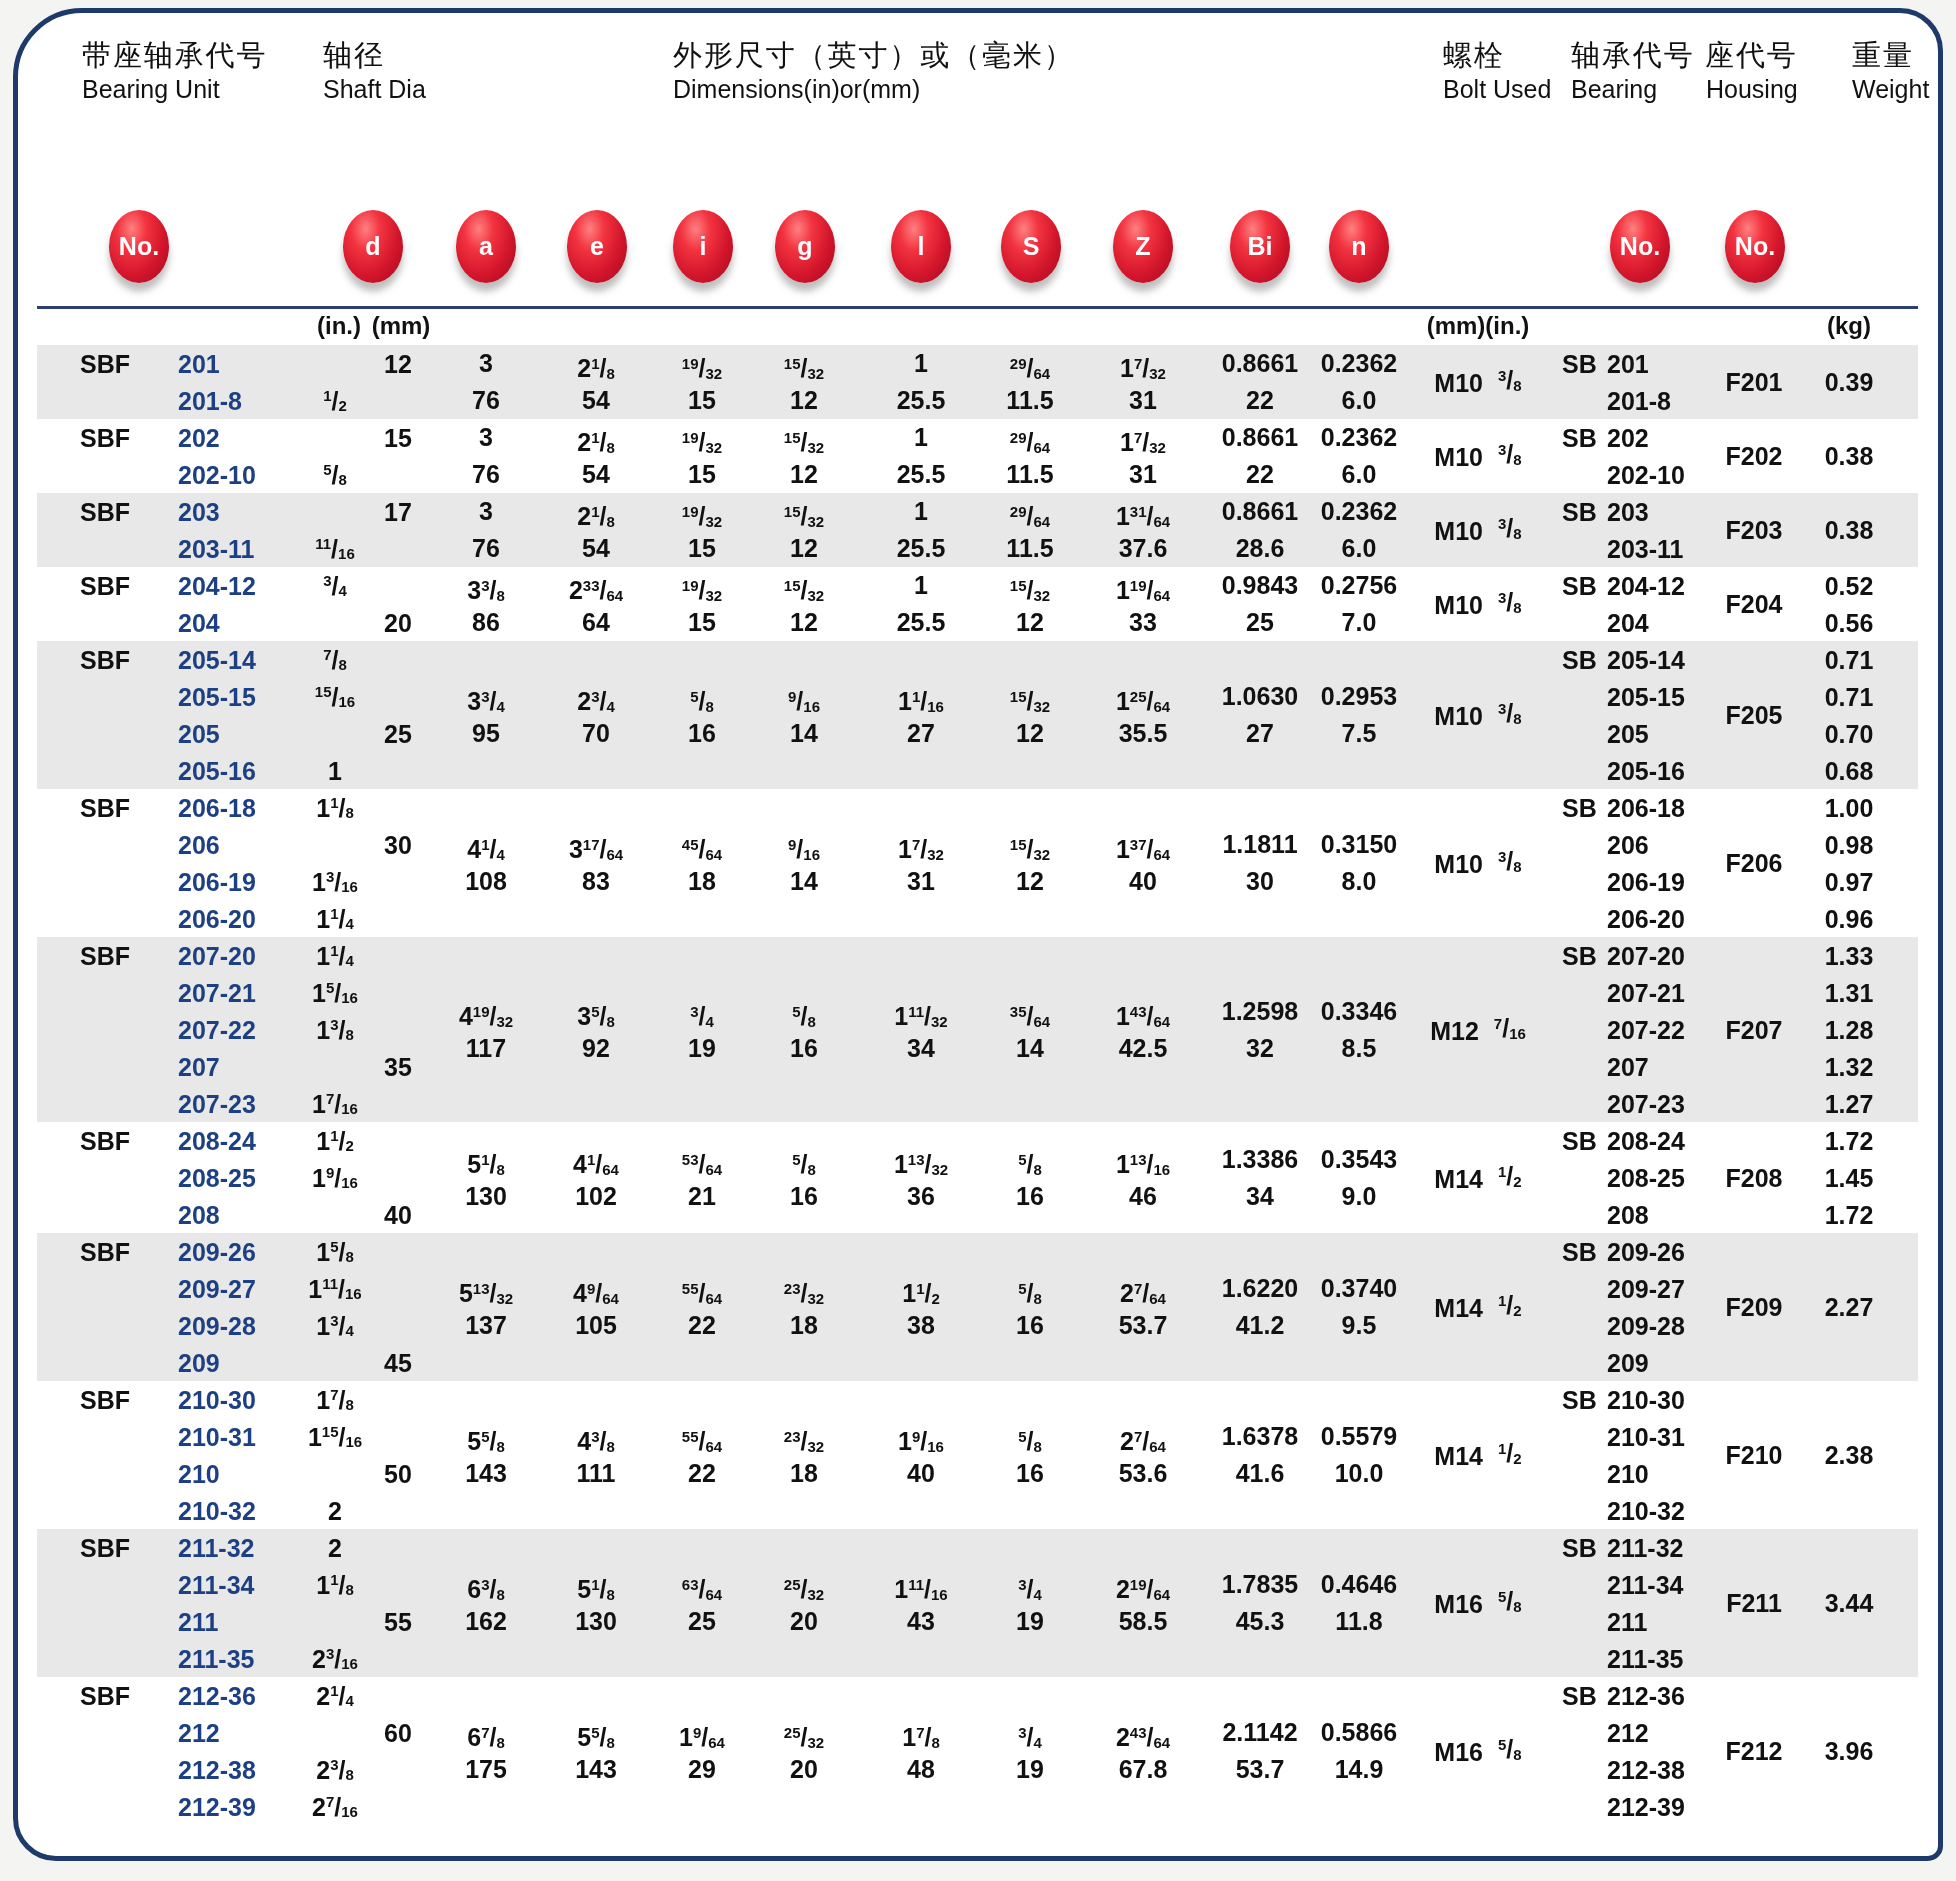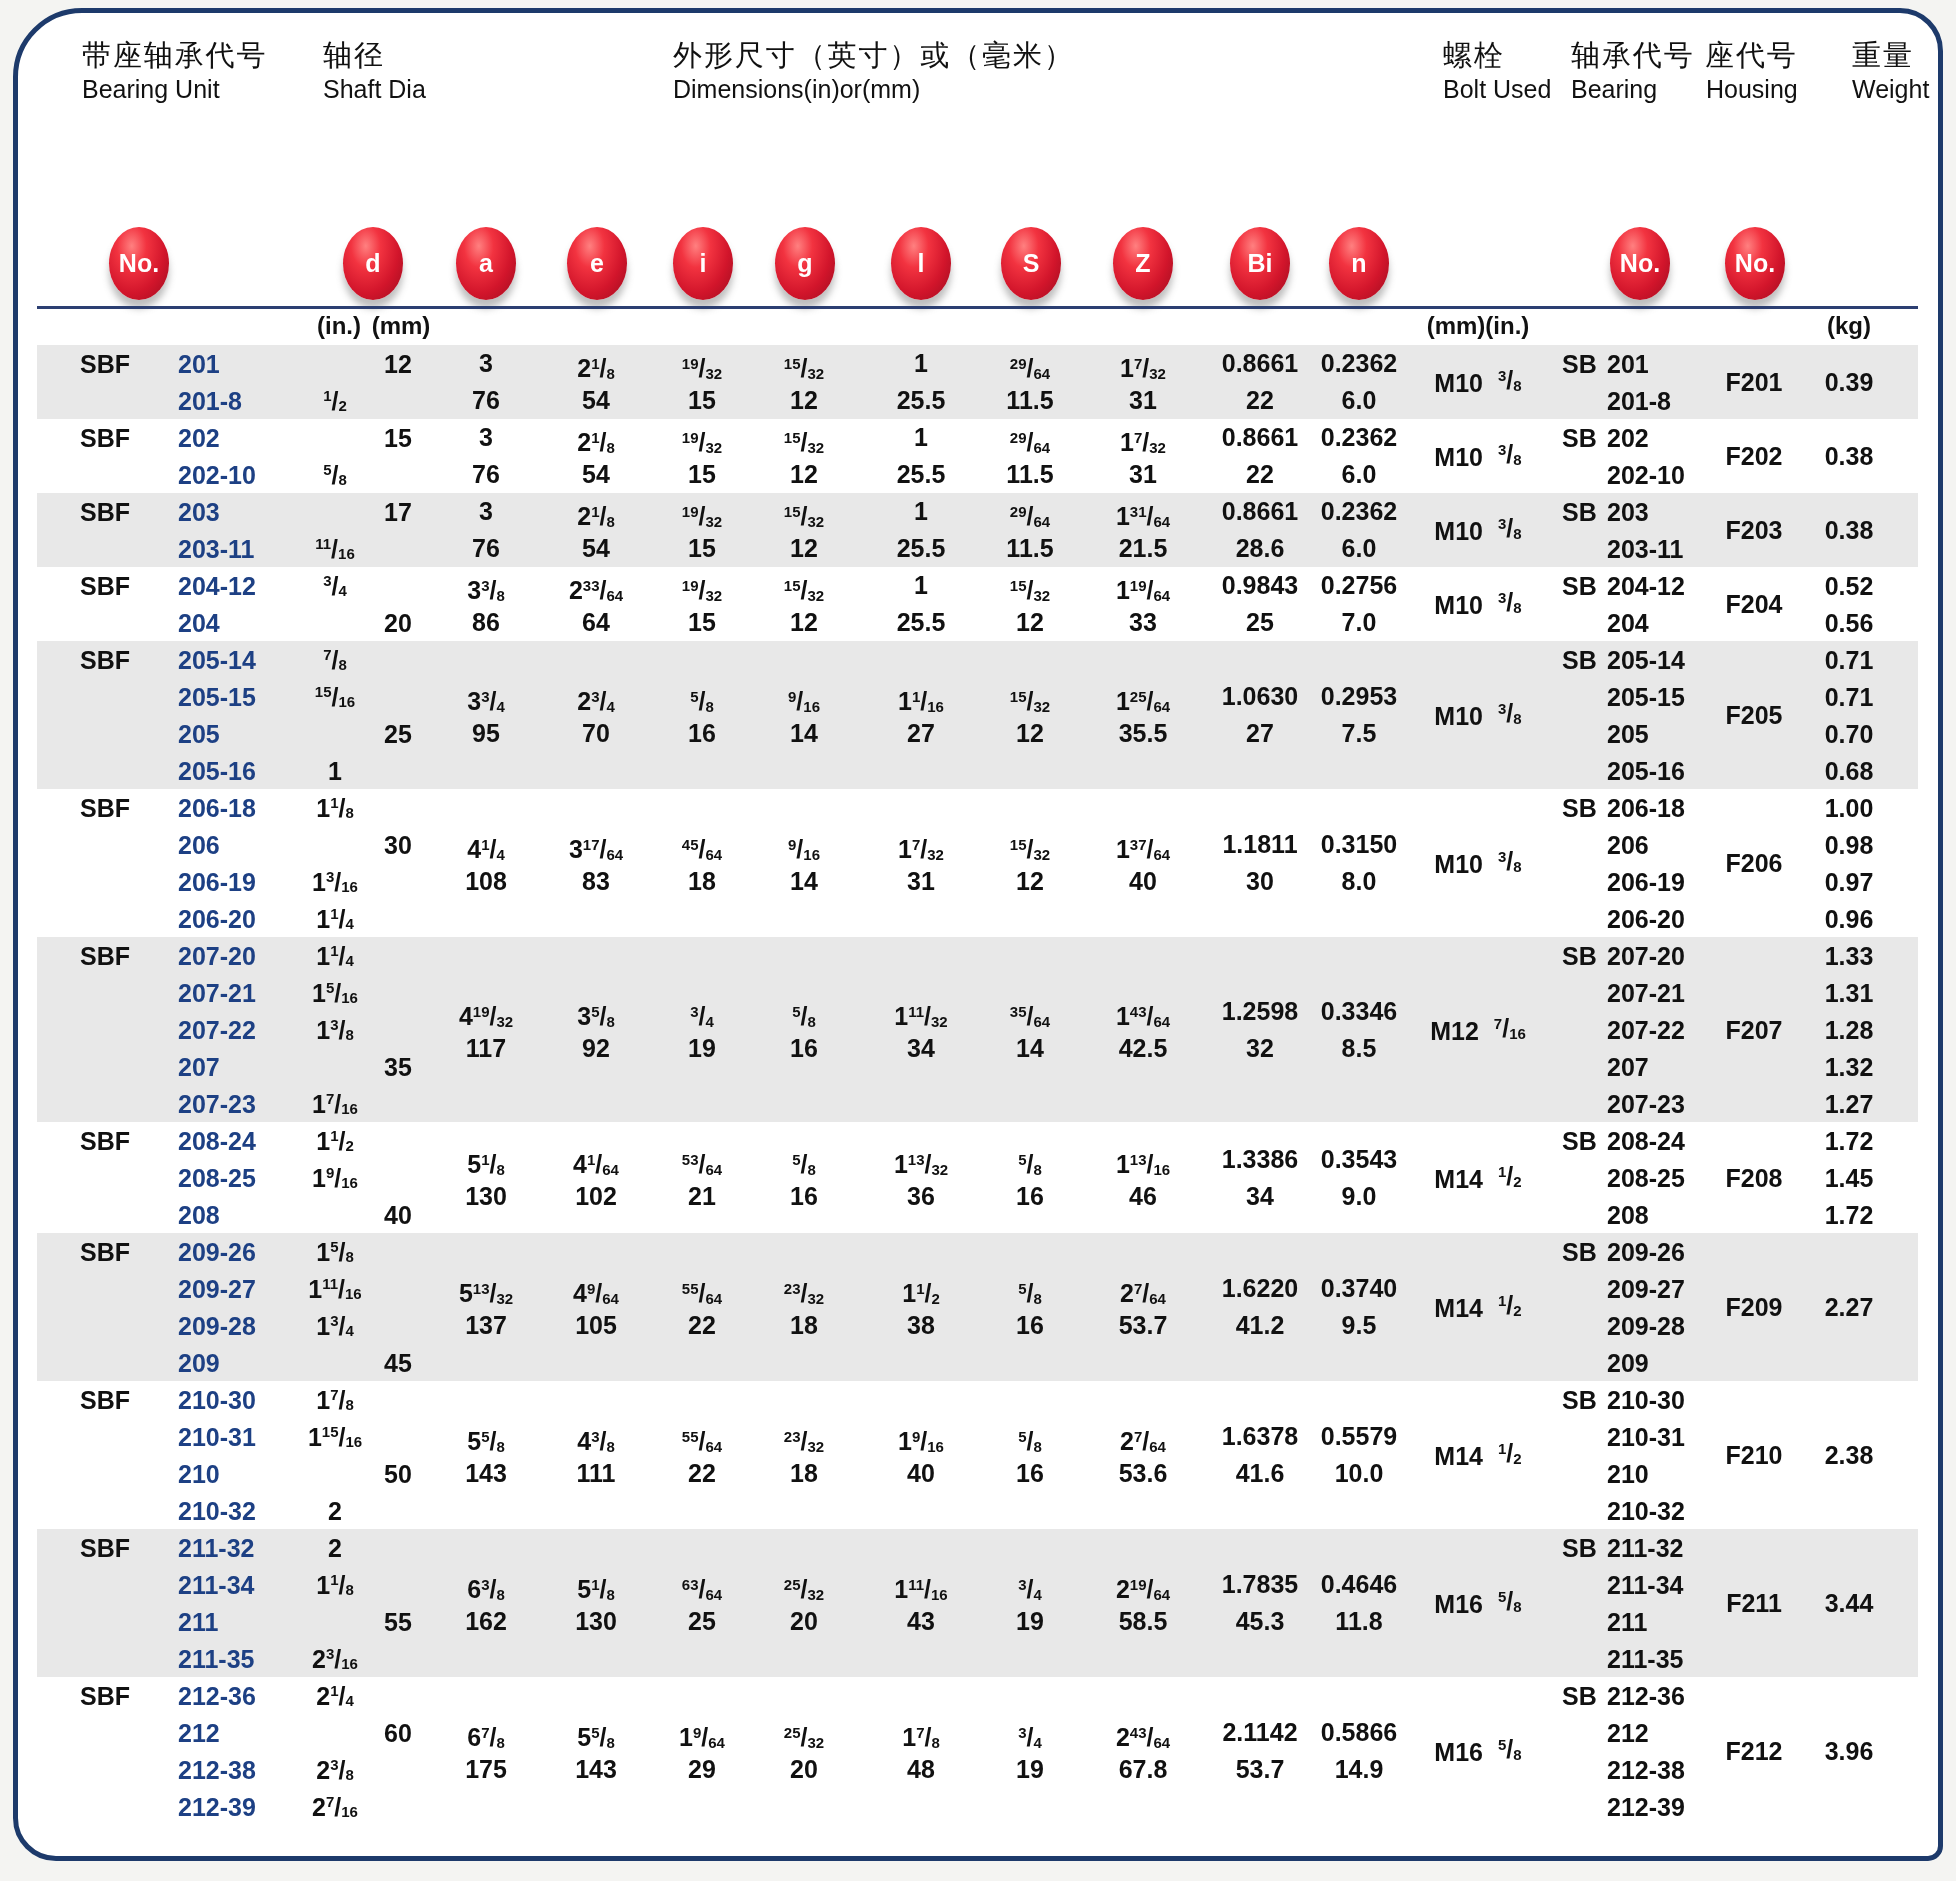--- a/index.html
+++ b/index.html
@@ -14,7 +14,7 @@
   .hdr-0 { left:82px; } .hdr-1 { left:323px; } .hdr-2 { left:673px; }
   .hdr-3 { left:1443px; } .hdr-4 { left:1571px; } .hdr-5 { left:1705px;text-align:right; } .hdr-6 { left:1804px;margin-left:48px; }
   
-  .badge { position:absolute; top:227px; width:60px; height:73px; border-radius:50%;
+  .badge { position:absolute; top:210px; width:60px; height:73px; border-radius:50%;
            transform:translateX(-50%); display:flex; align-items:center; justify-content:center;
            color:#fff; font-size:25px; font-weight:bold; white-space:nowrap;
            background:radial-gradient(ellipse at 38% 26%, #ff8080 0%, #f23340 28%, #d2152b 62%, #9d0d20 100%);

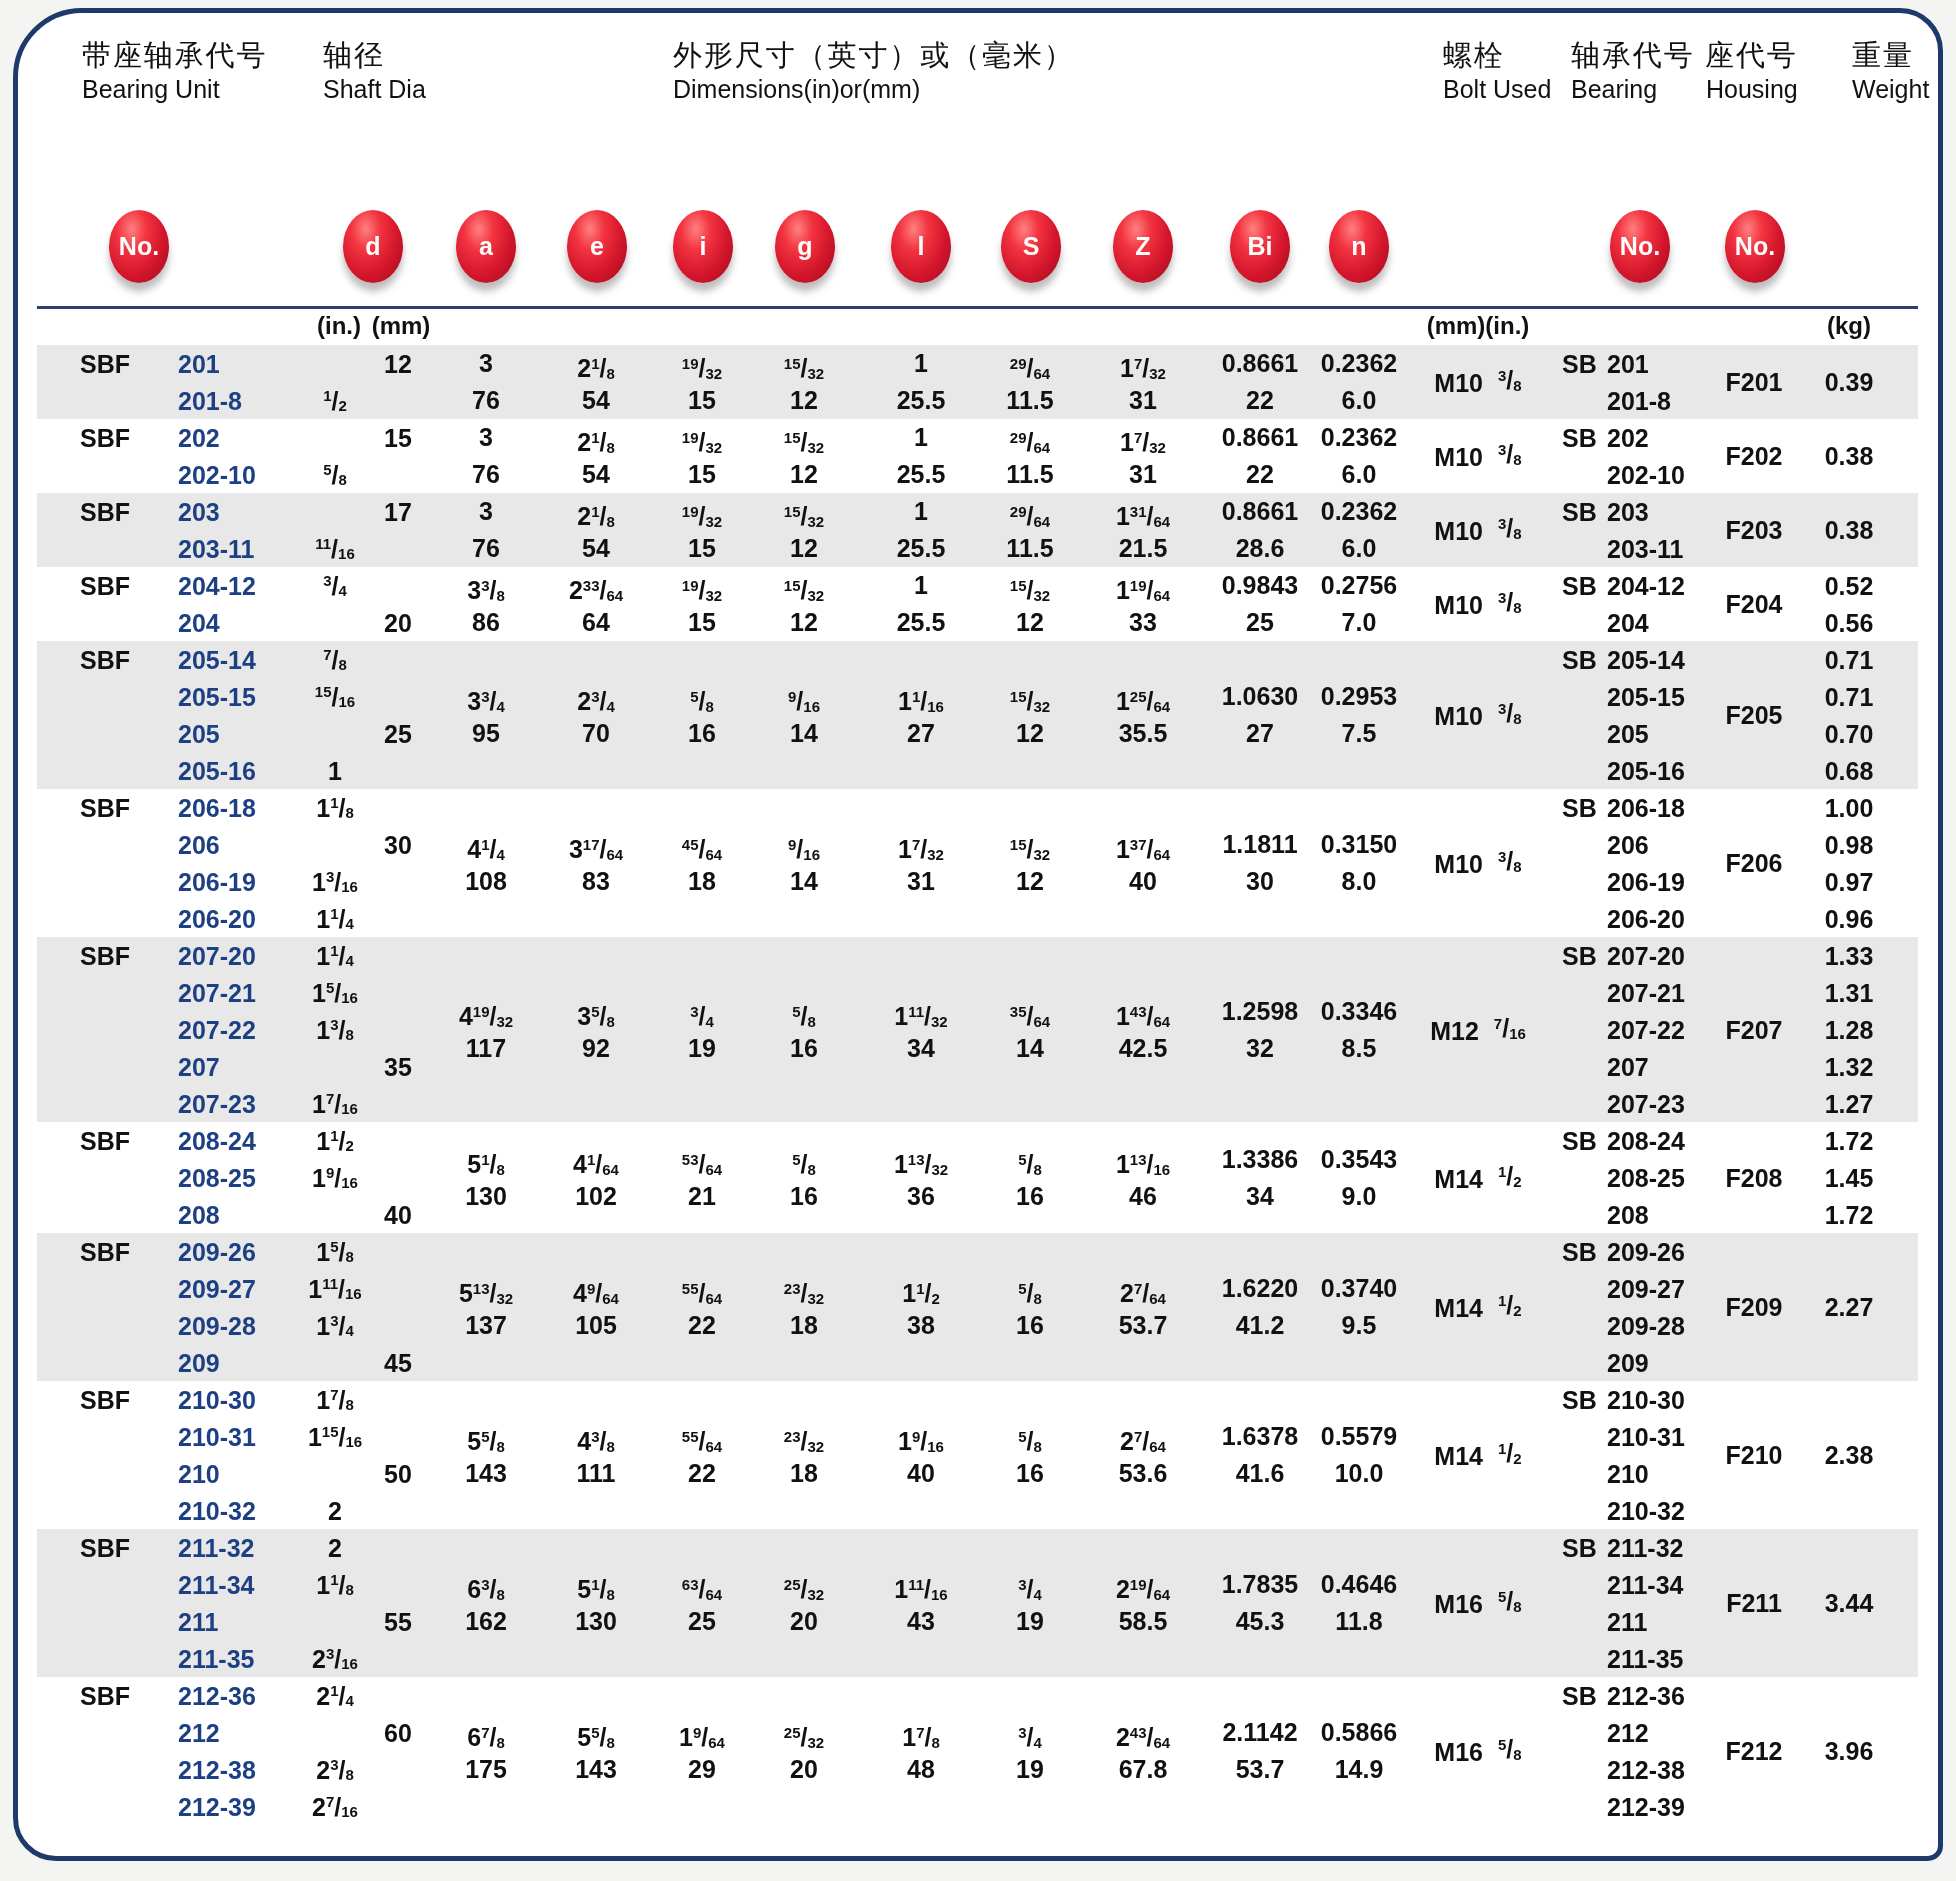--- a/index.html
+++ b/index.html
@@ -250,7 +250,7 @@
       </div>
       <div class="dimcell col-Z">
         <div>1<sup>31</sup>/<sub>64</sub></div>
-        <div>21.5</div>
+        <div>37.6</div>
       </div>
       <div class="dimcell col-Bi">
         <div>0.8661</div>

